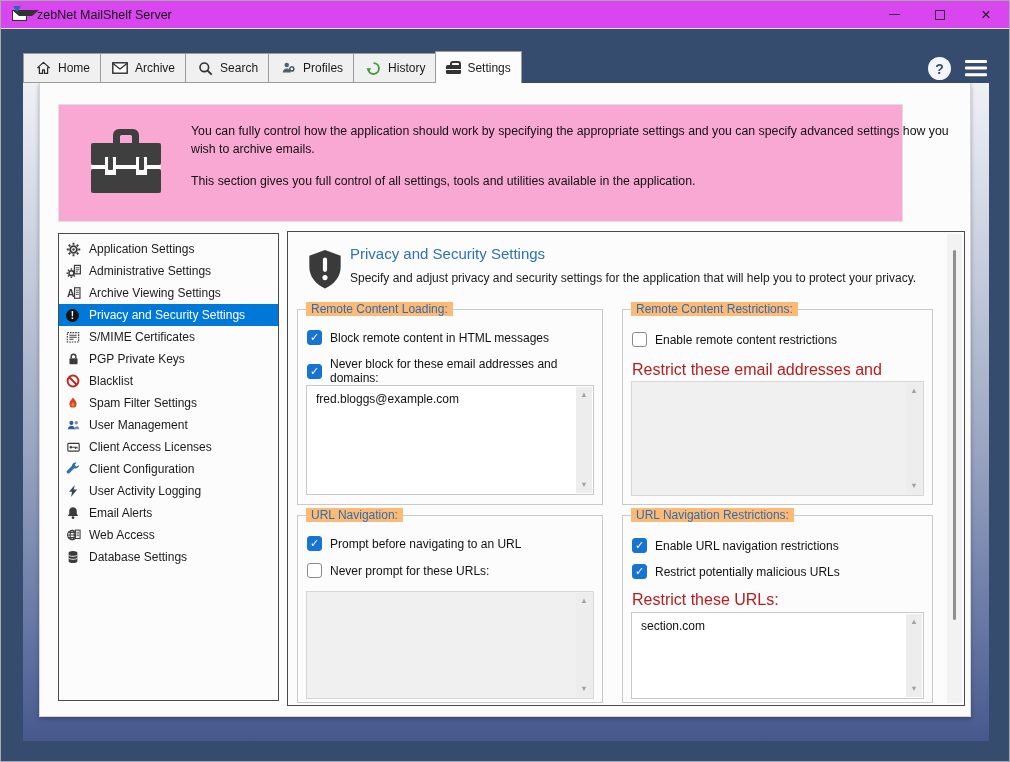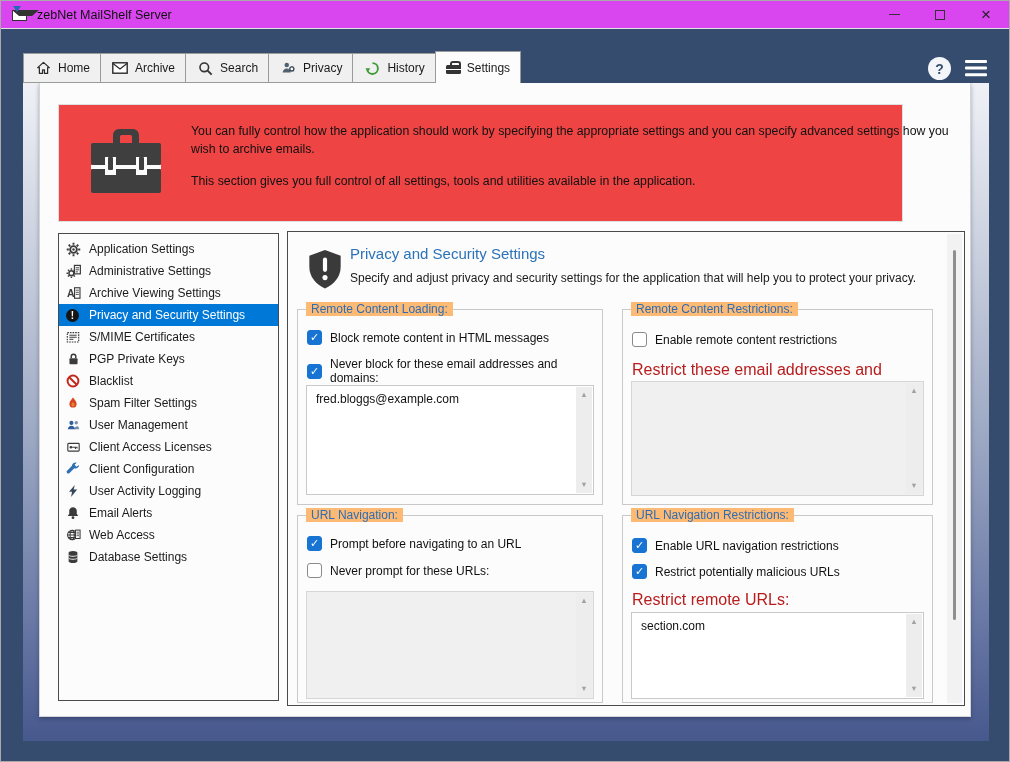--- a/index.html
+++ b/index.html
@@ -148,7 +148,7 @@
             <path d="M11.8 5.9v1M11.8 11.1v1M8.9 9h1M13.7 9h1M9.8 6.9l.7.7M13 11l.8.8M13.8 6.9l-.8.7M9.8 11.1l.7-.7" stroke="#394a58" stroke-width="1.1"></path>
           </svg>
         </span>
-      <span>Privacy</span>
+      <span>Profiles</span>
     </div>
     <div class="tab">
       <span class="si">

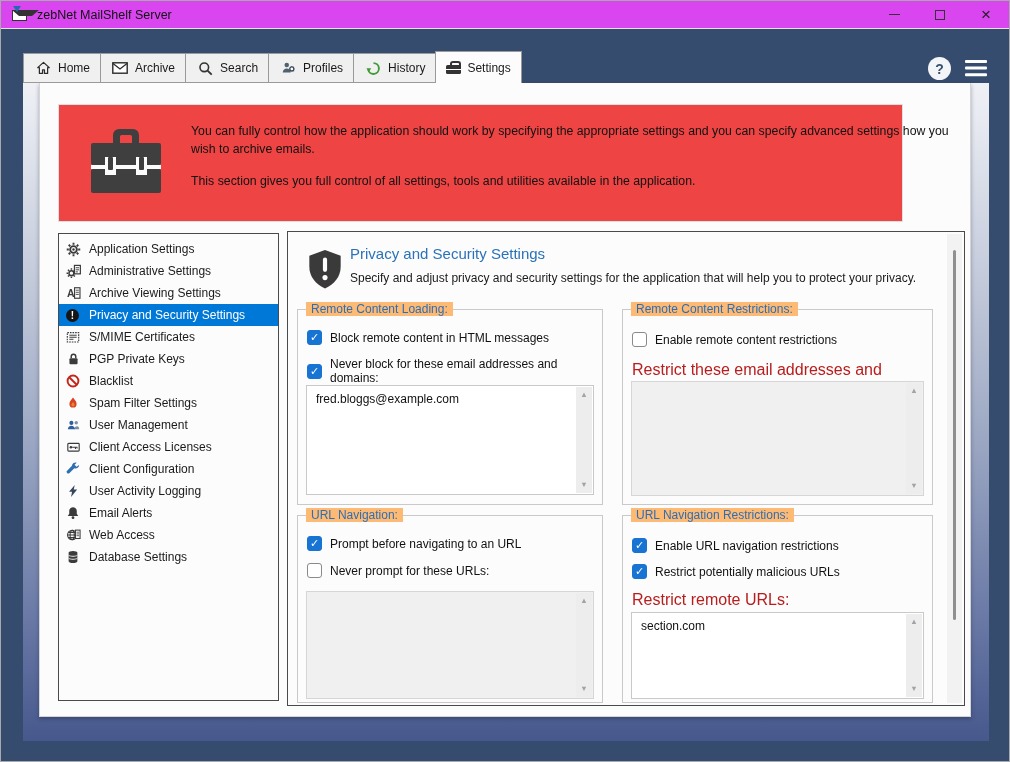--- a/index.html
+++ b/index.html
@@ -40,7 +40,7 @@
   .content-panel{position:absolute;left:38px;top:82px;width:932px;height:634px;background:#FCFCFC;border:1px solid #D5D5D5;border-top:none;box-shadow:0 2px 4px rgba(20,30,60,.35);z-index:4;}
 
   
-  .header-box{position:absolute;left:18px;top:21px;width:845px;height:118px;background:#ef4444;border:1px solid #E0E0E0;}
+  .header-box{position:absolute;left:18px;top:21px;width:845px;height:118px;background:#f9a8d4;border:1px solid #E0E0E0;}
   .hb-icon{position:absolute;left:26px;top:18px;}
   .hb-text{position:absolute;left:132px;top:18px;width:768px;font-size:12.3px;color:#111;line-height:1.45;}
   .hb-text p{margin:0 0 14px 0;}

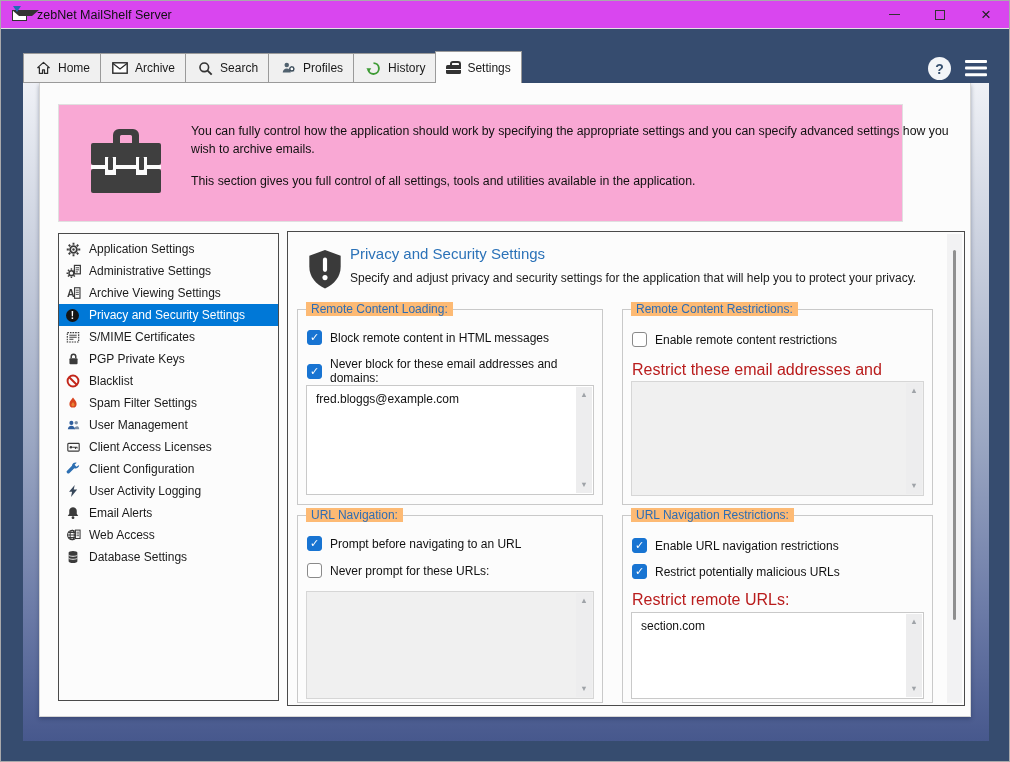--- a/index.html
+++ b/index.html
@@ -428,7 +428,7 @@
           <span class="cb checked"></span>
           <span>Restrict potentially malicious URLs</span>
         </label>
-        <div class="plain-label" style="top:75px;">Restrict remote URLs:</div>
+        <div class="plain-label" style="top:75px;">Restrict these URLs:</div>
         <div class="tarea" style="top:96px;bottom:3px;">
           <span class="ta-val">section.com</span>
           <div class="vsb">

